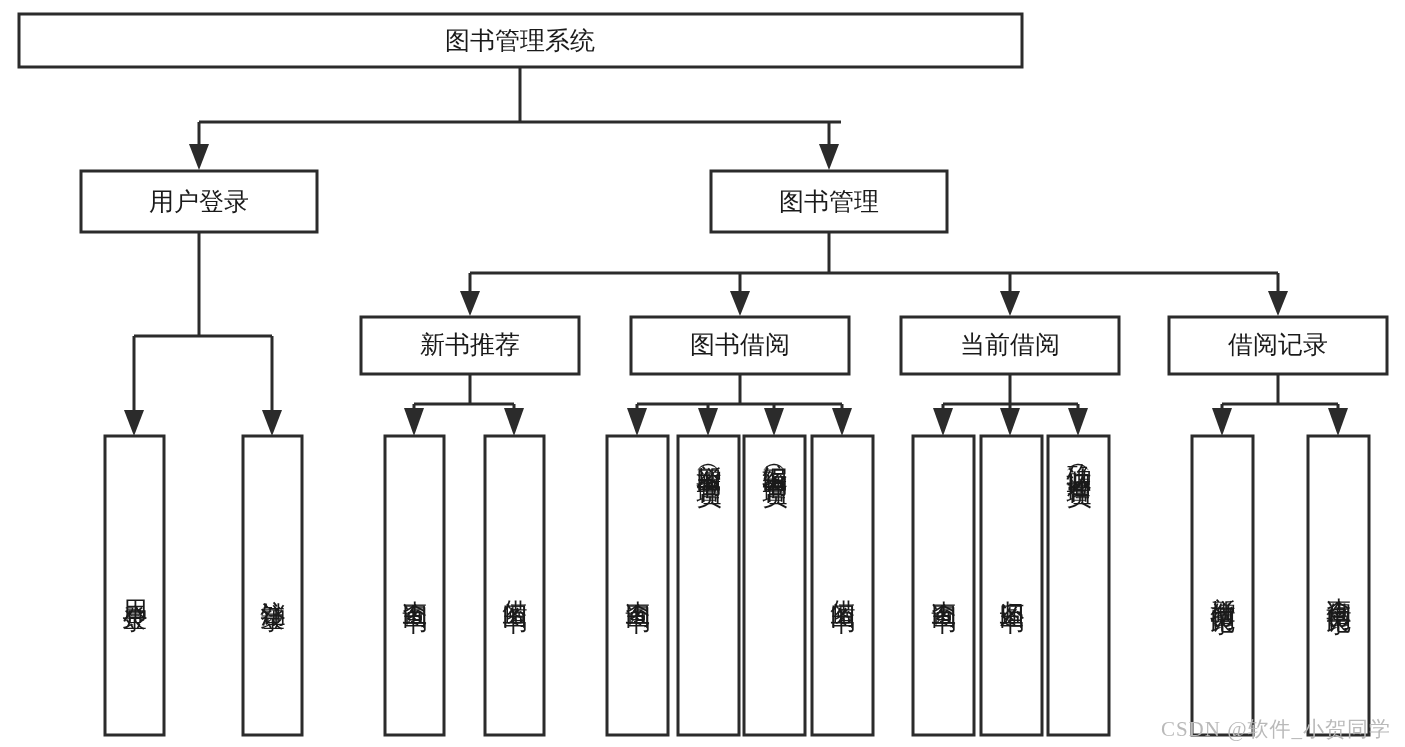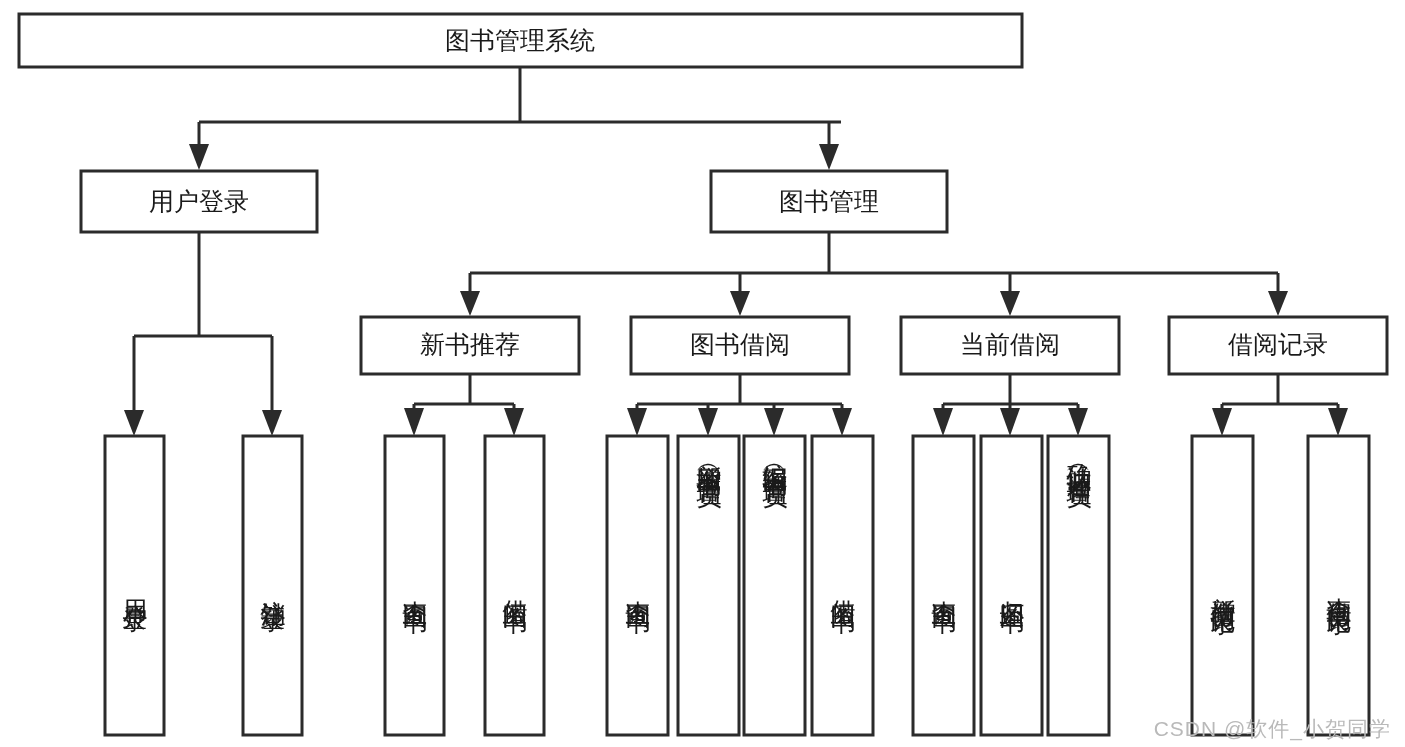--- a/index.html
+++ b/index.html
@@ -70,7 +70,7 @@
     position: absolute;
     right: 14px;
     bottom: 4px;
-    font-family: Liberation Sans, sans-serif;
+    font-family: Liberation Serif, serif;
     font-size: 21px;
     color: #b9b9b9;
     white-space: nowrap;

